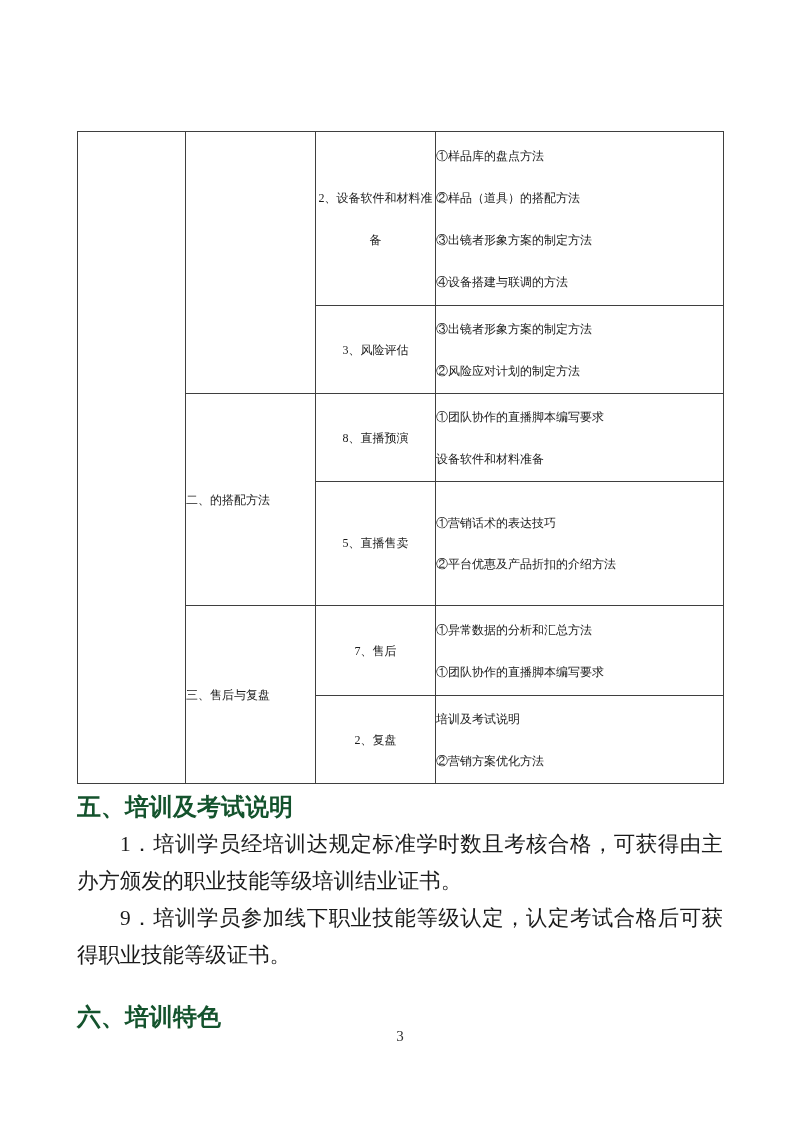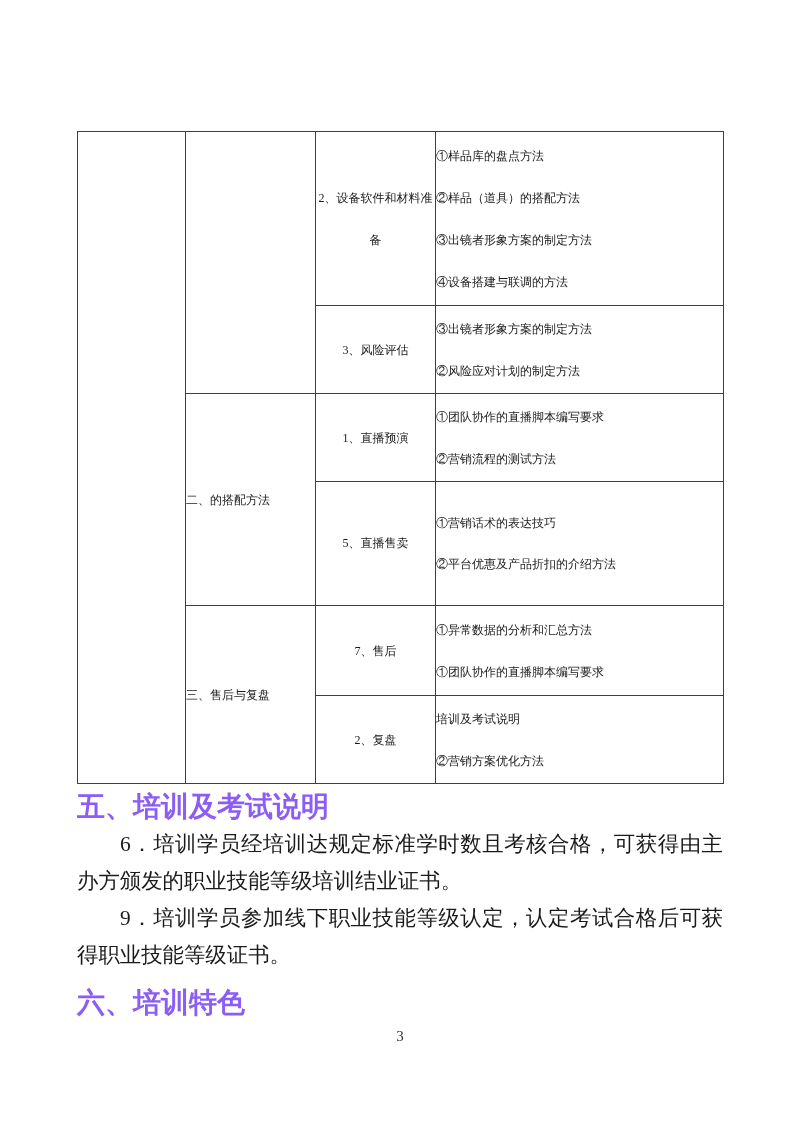--- a/index.html
+++ b/index.html
@@ -111,7 +111,7 @@
         <div class="cell-text">二、的搭配方法</div>
       </td>
       <td class="task-col">
-        <div class="cell-text">1、直播预演</div>
+        <div class="cell-text">8、直播预演</div>
       </td>
       <td class="items-col">
         <div class="cell-text">①团队协作的直播脚本编写要求</div>

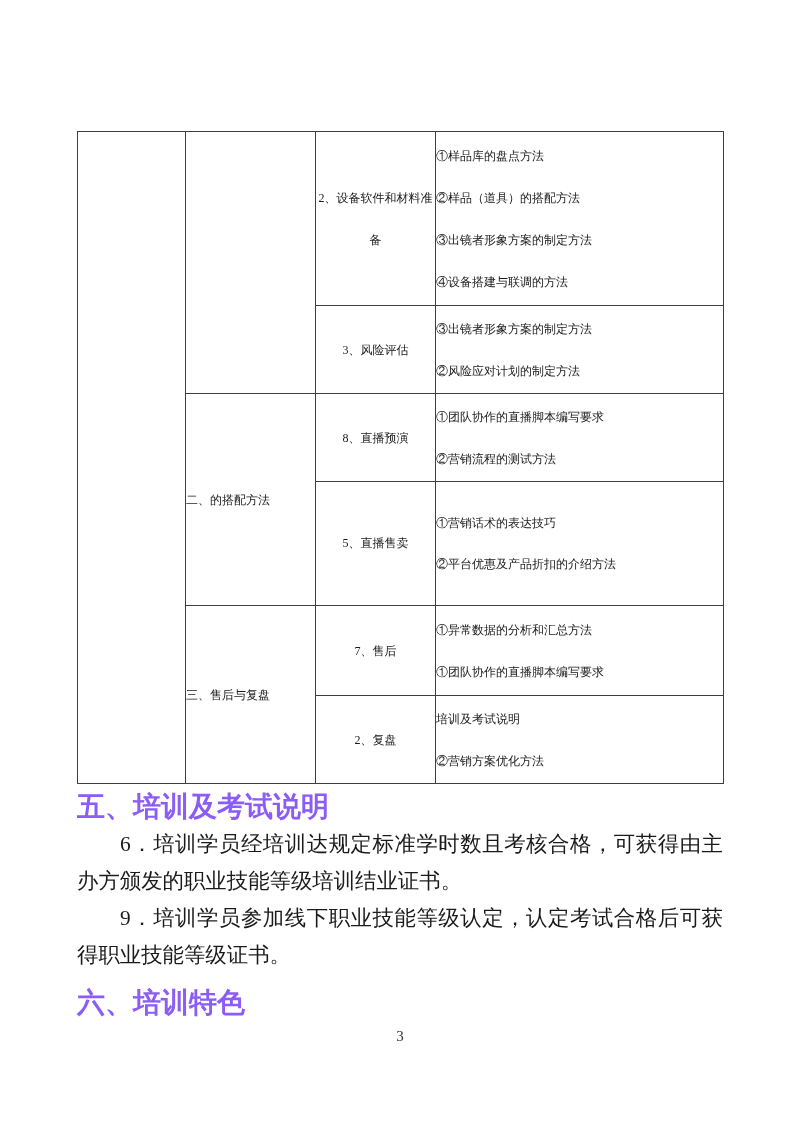--- a/index.html
+++ b/index.html
@@ -115,7 +115,7 @@
       </td>
       <td class="items-col">
         <div class="cell-text">①团队协作的直播脚本编写要求</div>
-        <div class="cell-text">②营销流程的测试方法</div>
+        <div class="cell-text">设备软件和材料准备</div>
       </td>
     </tr>
     <tr class="r4">

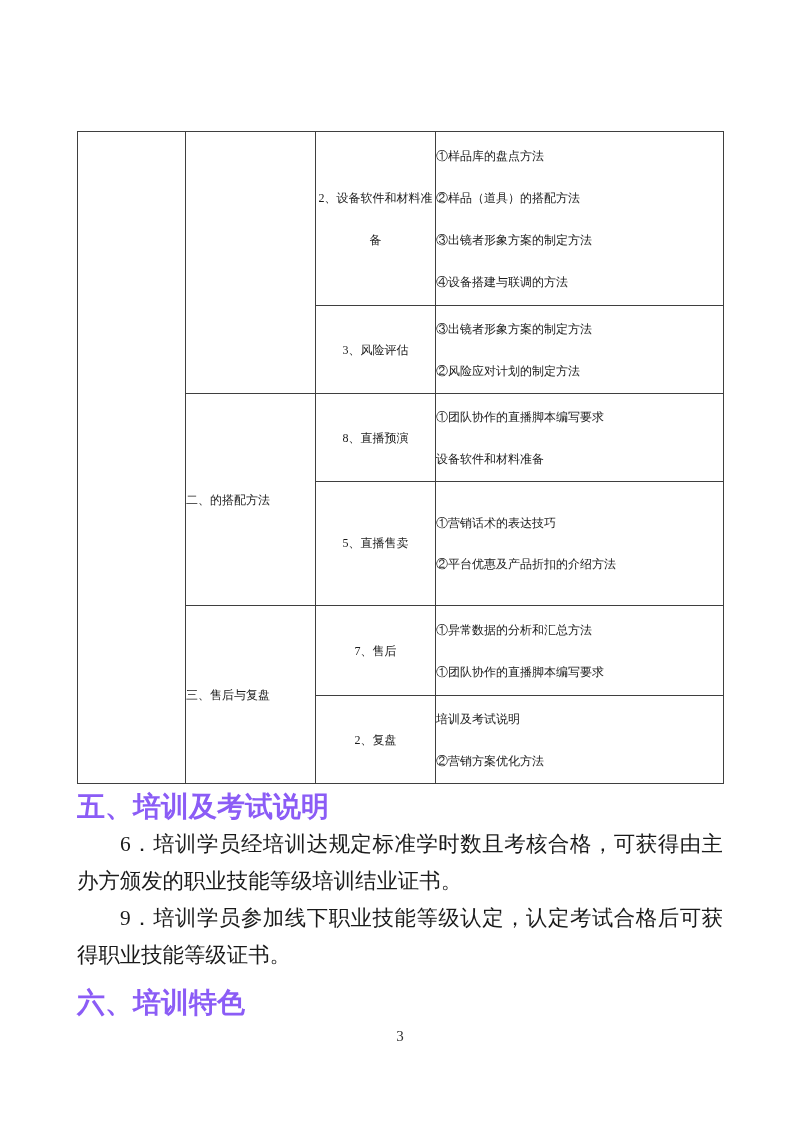--- a/index.html
+++ b/index.html
@@ -50,9 +50,9 @@
     margin: 0;
     font-family: "Liberation Sans", "DejaVu Sans", sans-serif;
     font-weight: bold;
-    font-size: 28px;
+    font-size: 24px;
     line-height: 38px;
-    color: #8b5cf6;
+    color: #14532d;
   }
   .content h2.second { margin-top: 10px; }
   .content p {

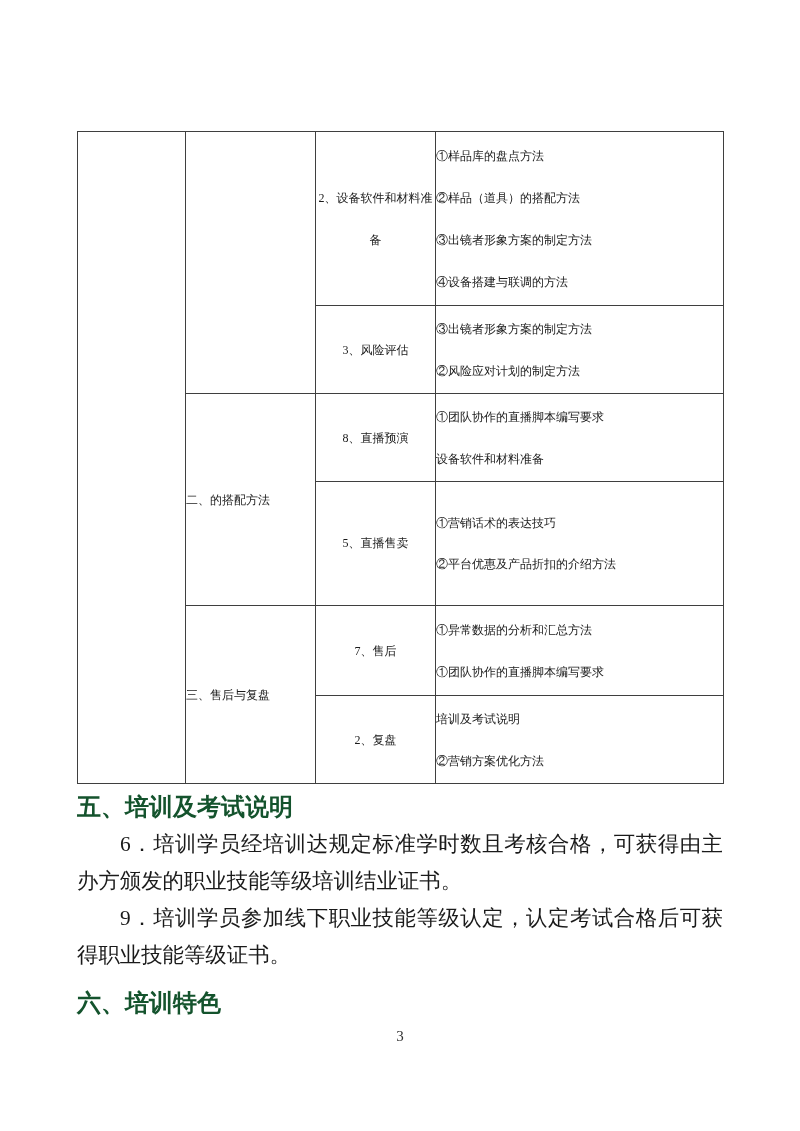--- a/index.html
+++ b/index.html
@@ -153,7 +153,7 @@
 
   <div class="content">
     <h2>五、培训及考试说明</h2>
-    <p>6．培训学员经培训达规定标准学时数且考核合格，可获得由主办方颁发的职业技能等级培训结业证书。</p>
+    <p>1．培训学员经培训达规定标准学时数且考核合格，可获得由主办方颁发的职业技能等级培训结业证书。</p>
     <p>9．培训学员参加线下职业技能等级认定，认定考试合格后可获得职业技能等级证书。</p>
     <h2 class="second">六、培训特色</h2>
   </div>

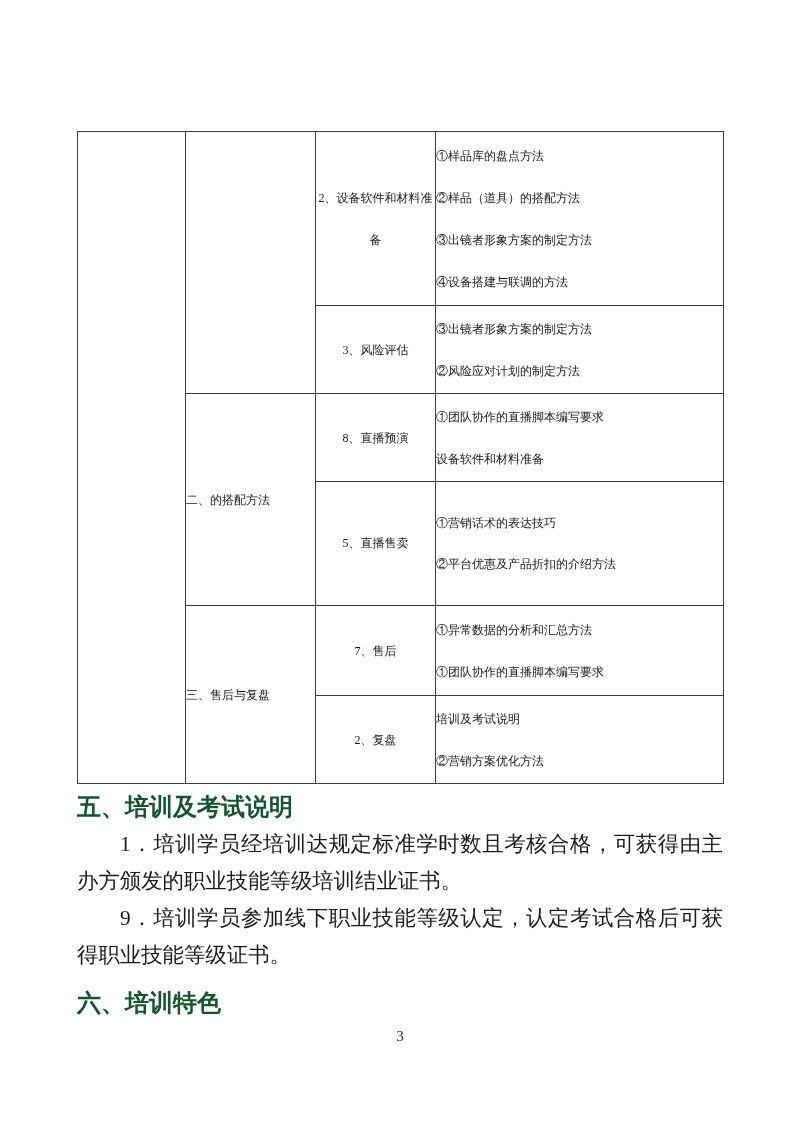--- a/index.html
+++ b/index.html
@@ -54,7 +54,7 @@
     line-height: 38px;
     color: #14532d;
   }
-  .content h2.second { margin-top: 10px; }
+  .content h2.second { margin-top: 24px; }
   .content p {
     margin: 0;
     font-size: 21.4px;

